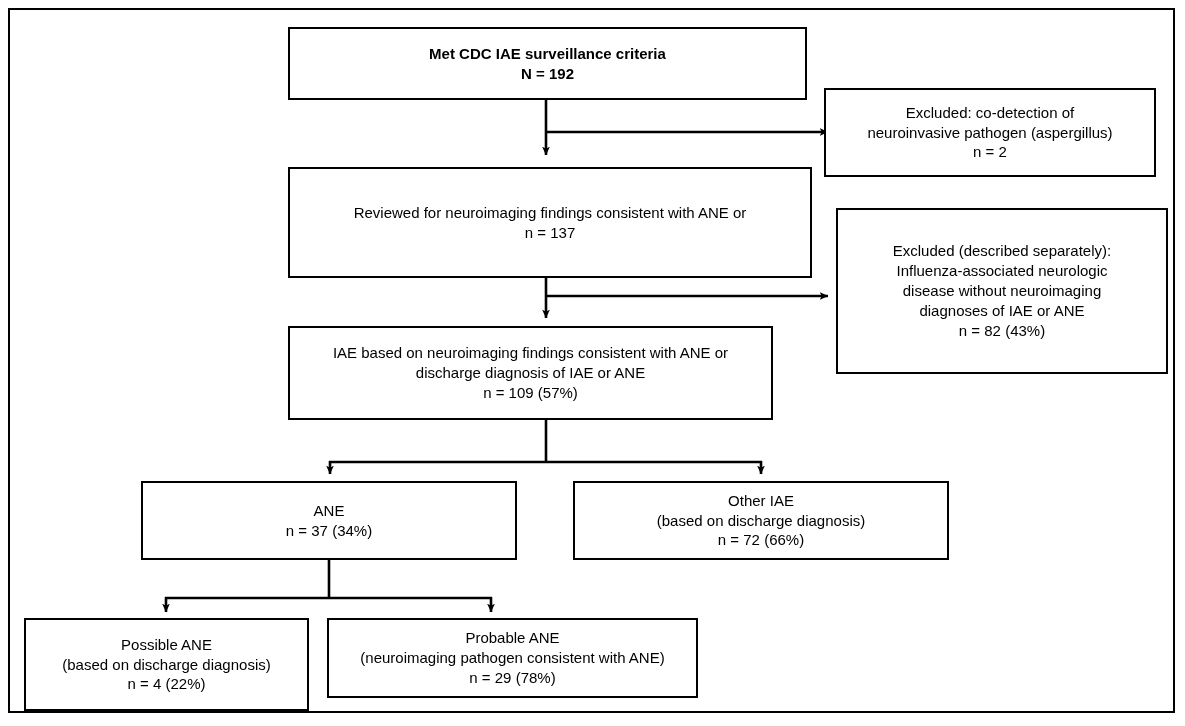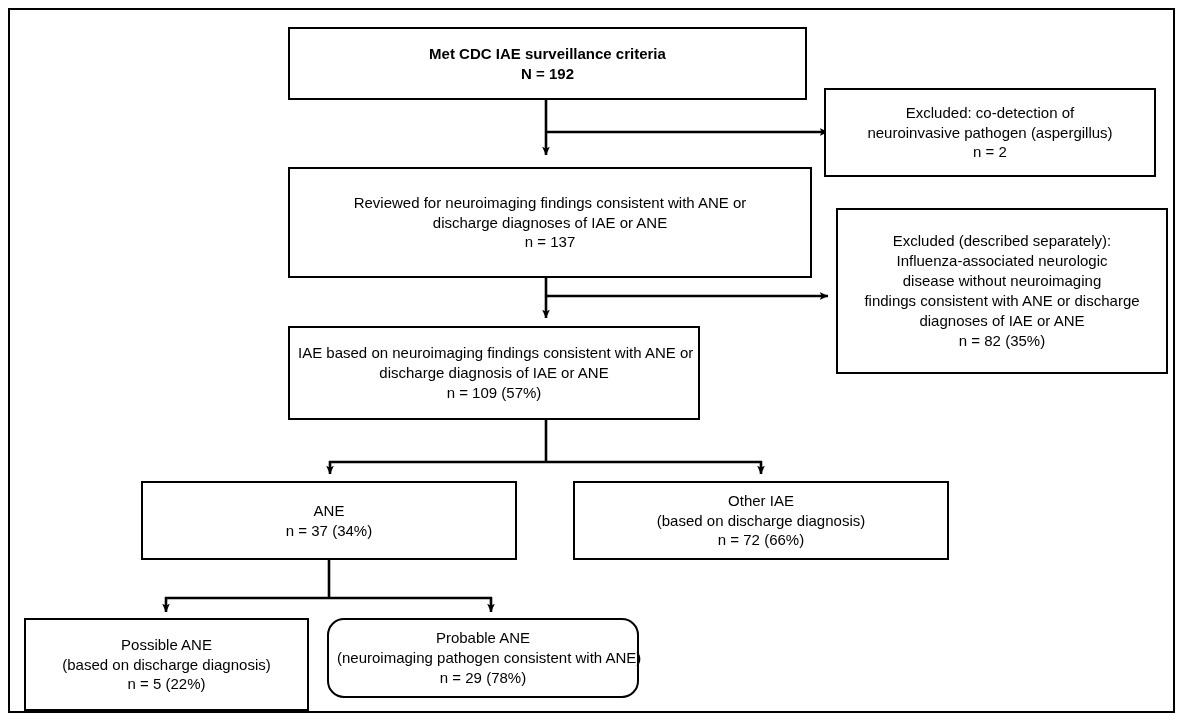--- a/index.html
+++ b/index.html
@@ -121,7 +121,6 @@
   <div class="node" style="left:288px; top:167px; width:524px; height:111px;">
     <div class="lines">
       <span class="line">Reviewed for neuroimaging findings consistent with ANE or</span>
-      <span class="line">discharge diagnoses of IAE or ANE</span>
       <span class="line">n = 137</span>
     </div>
   </div>

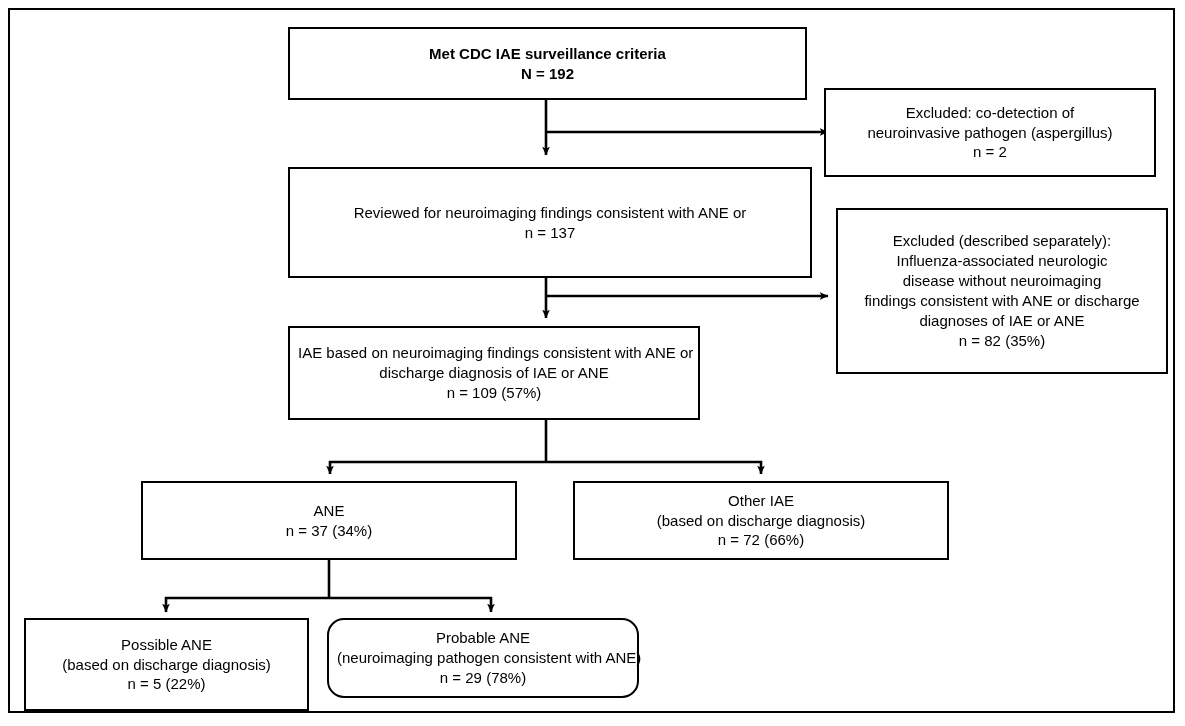--- a/index.html
+++ b/index.html
@@ -130,7 +130,6 @@
       <span class="line">Excluded (described separately):</span>
       <span class="line">Influenza-associated neurologic</span>
       <span class="line">disease without neuroimaging</span>
-      <span class="line">findings consistent with ANE or discharge</span>
       <span class="line">diagnoses of IAE or ANE</span>
       <span class="line">n = 82 (35%)</span>
     </div>

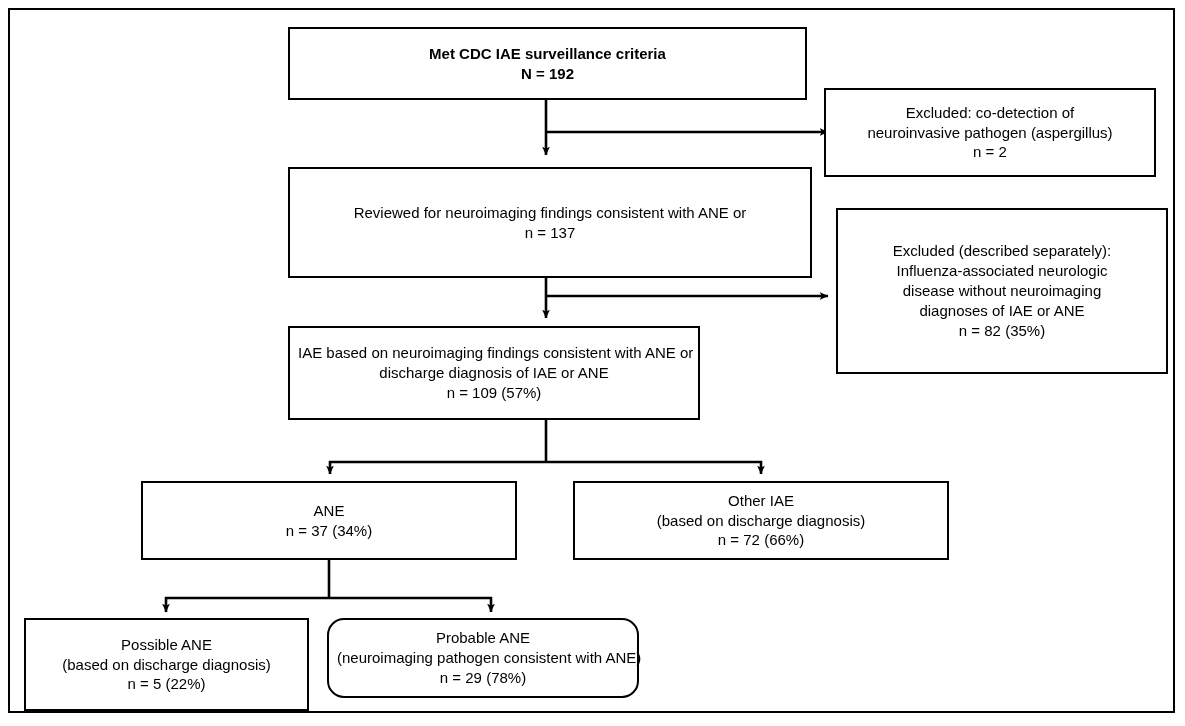--- a/index.html
+++ b/index.html
@@ -131,7 +131,7 @@
       <span class="line">Influenza-associated neurologic</span>
       <span class="line">disease without neuroimaging</span>
       <span class="line">diagnoses of IAE or ANE</span>
-      <span class="line">n = 82 (35%)</span>
+      <span class="line">n = 82 (43%)</span>
     </div>
   </div>
 

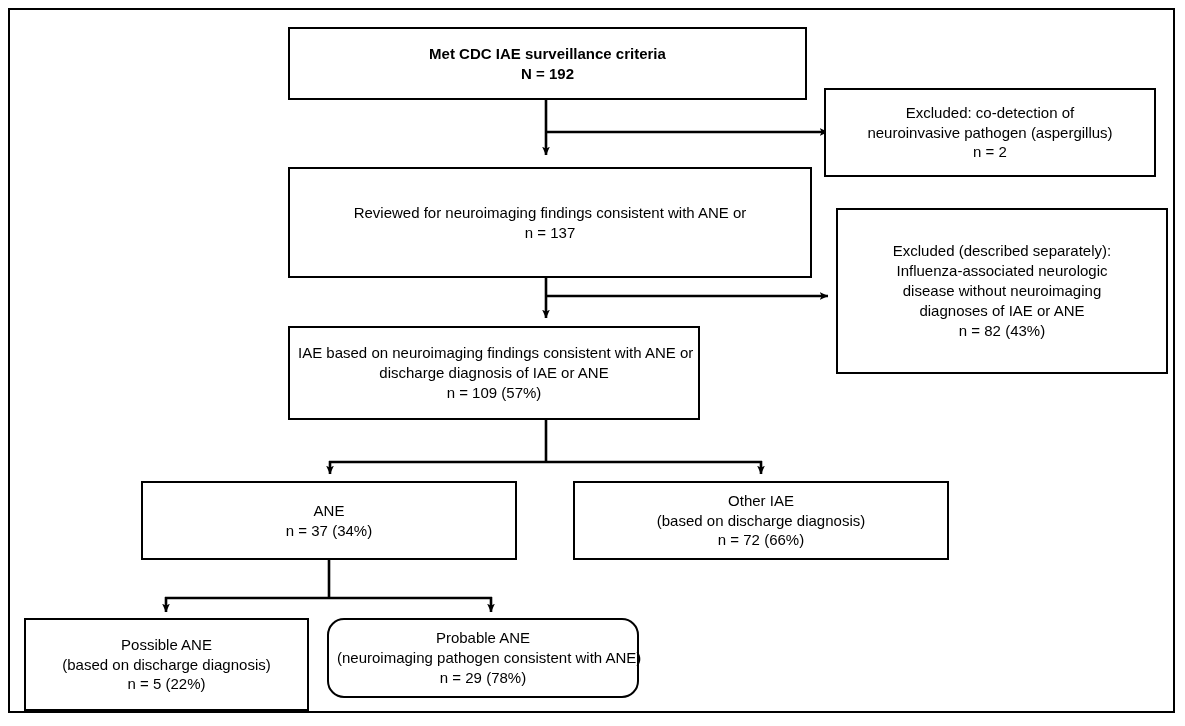--- a/index.html
+++ b/index.html
@@ -135,7 +135,7 @@
     </div>
   </div>
 
-  <div class="node" style="left:288px; top:326px; width:412px; height:94px;">
+  <div class="node" style="left:288px; top:326px; width:485px; height:94px;">
     <div class="lines">
       <span class="line">IAE based on neuroimaging findings consistent with ANE or</span>
       <span class="line">discharge diagnosis of IAE or ANE</span>

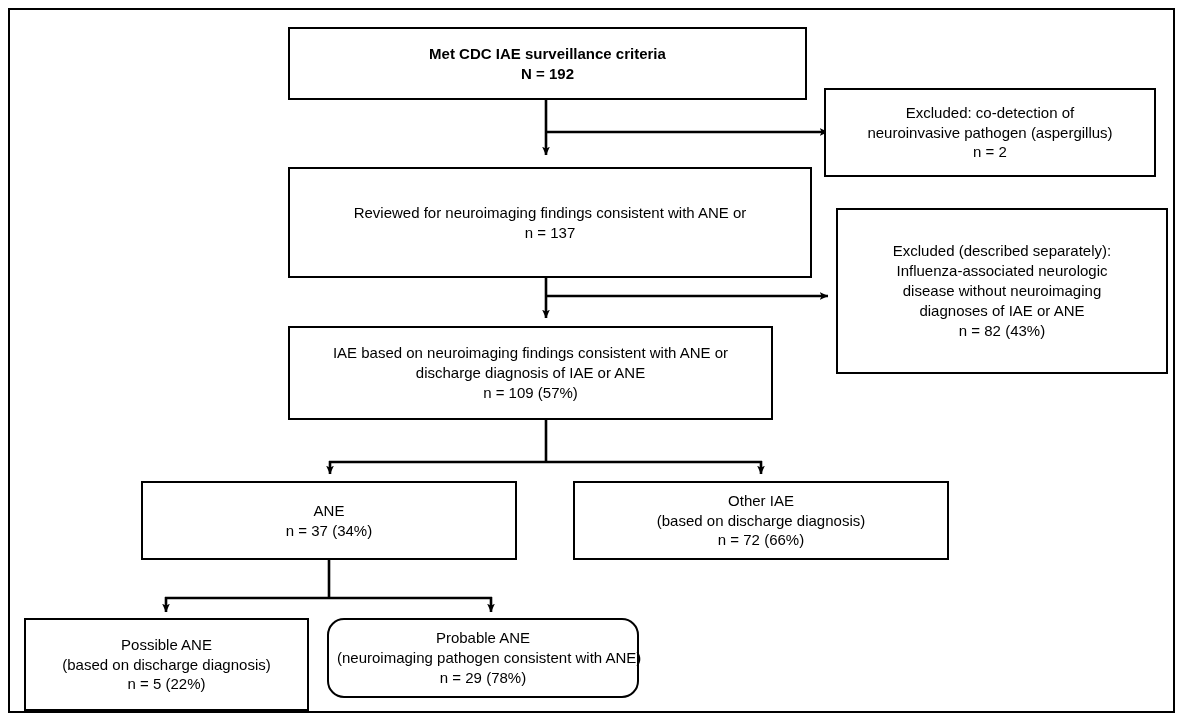--- a/index.html
+++ b/index.html
@@ -166,7 +166,7 @@
     </div>
   </div>
 
-  <div class="node" style="left:327px; top:618px; width:312px; height:80px;border-radius:17px;">
+  <div class="node" style="left:327px; top:618px; width:371px; height:80px;">
     <div class="lines">
       <span class="line">Probable ANE</span>
       <span class="line">(neuroimaging pathogen consistent with ANE)</span>

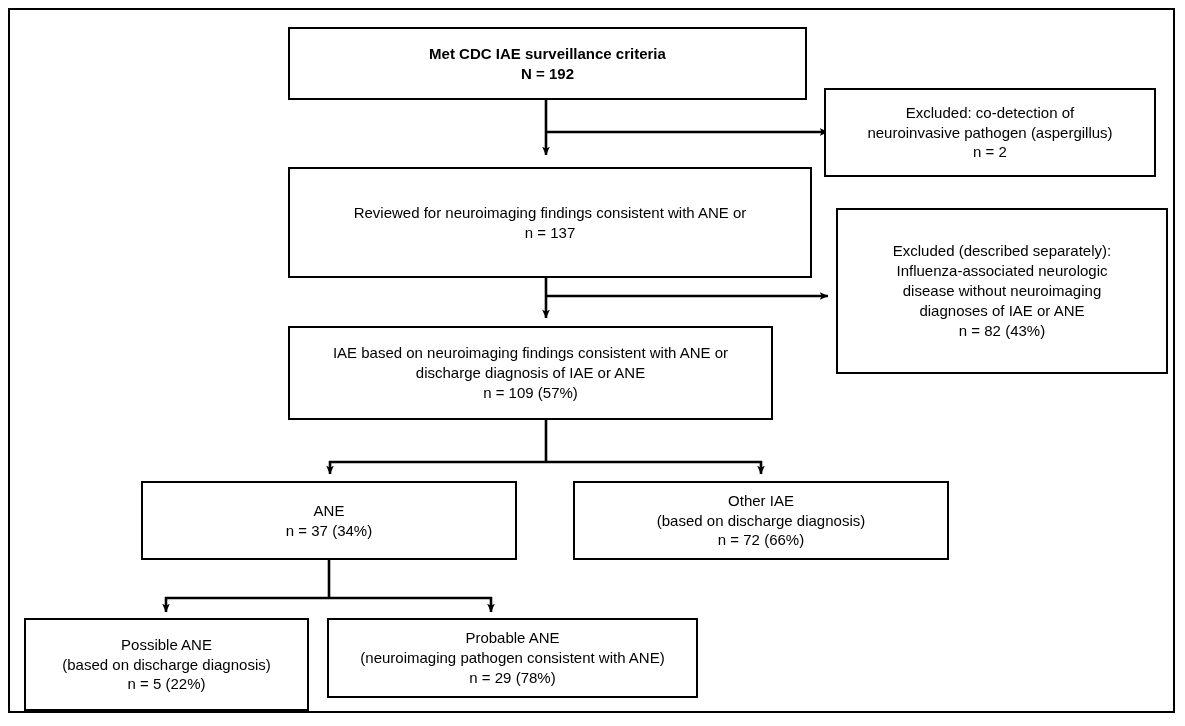--- a/index.html
+++ b/index.html
@@ -162,7 +162,7 @@
     <div class="lines">
       <span class="line">Possible ANE</span>
       <span class="line">(based on discharge diagnosis)</span>
-      <span class="line">n = 5 (22%)</span>
+      <span class="line">n = 4 (22%)</span>
     </div>
   </div>
 

